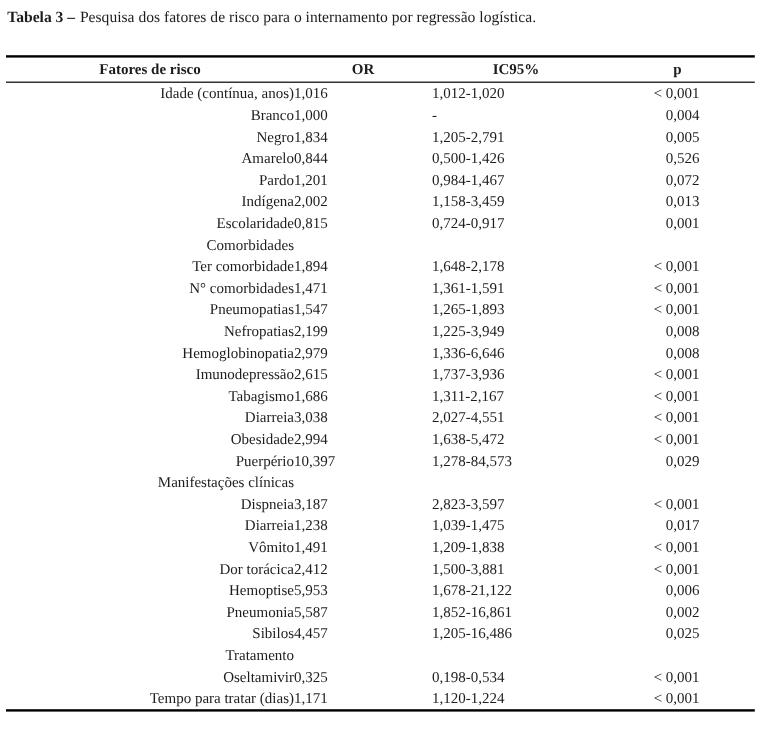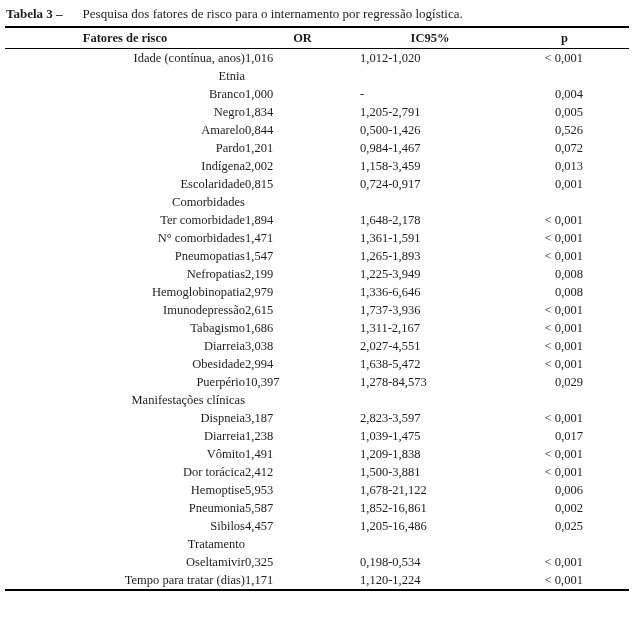--- a/index.html
+++ b/index.html
@@ -26,7 +26,7 @@
   }
   .caption .cap-label {
     font-weight: bold;
-    margin-right: 20px;
+    margin-right: 4px;
   }
   table.riskTable {
     width: 624px;

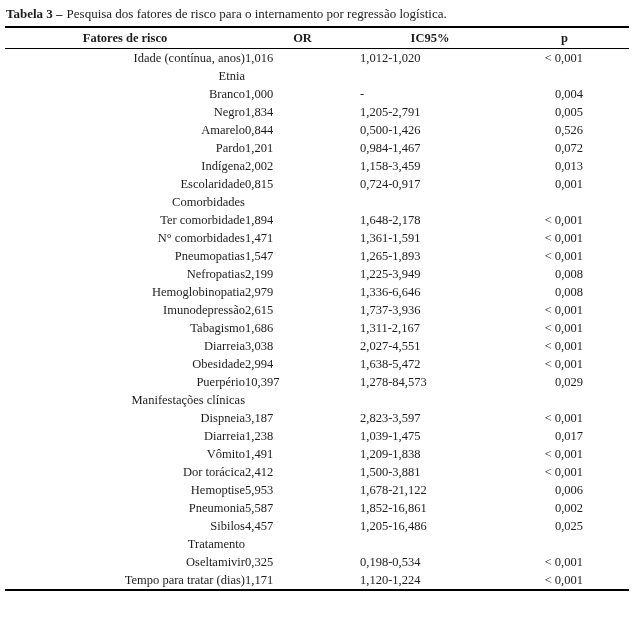--- a/index.html
+++ b/index.html
@@ -34,6 +34,7 @@
     table-layout: fixed;
     border-top: 2.5px solid #000000;
     border-bottom: 2.5px solid #000000;
+    margin-top: 20px;
   }
   col.c1 { width: 240px; }
   col.c2 { width: 115px; }

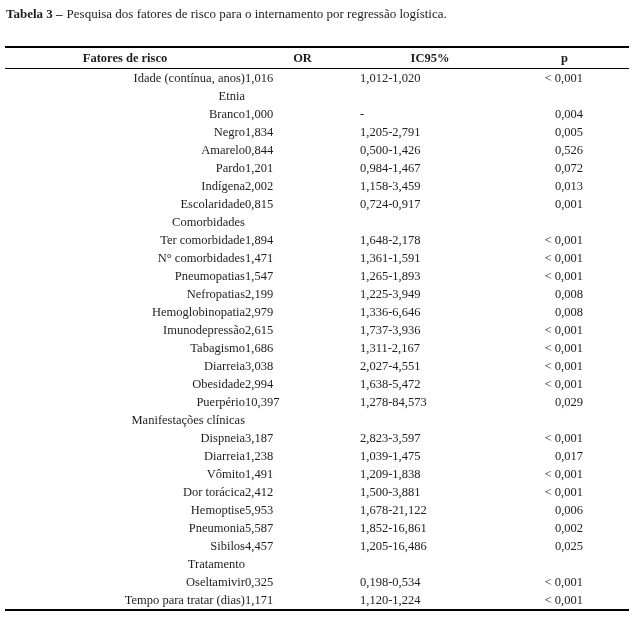--- a/index.html
+++ b/index.html
@@ -95,12 +95,6 @@
           <td class="c-p">&lt; 0,001</td>
         </tr>
         <tr>
-          <td class="c-label">Etnia</td>
-          <td class="c-or"></td>
-          <td class="c-ic"></td>
-          <td class="c-p"></td>
-        </tr>
-        <tr>
           <td class="c-label ind">Branco</td>
           <td class="c-or">1,000</td>
           <td class="c-ic">-</td>

